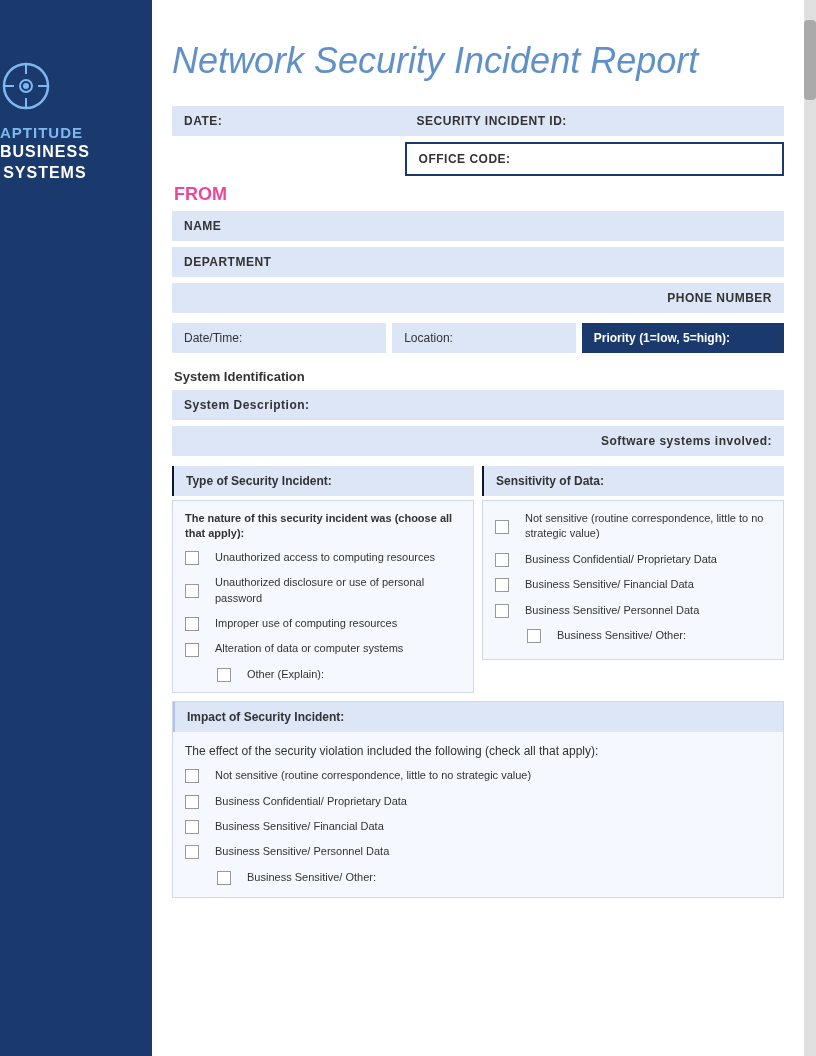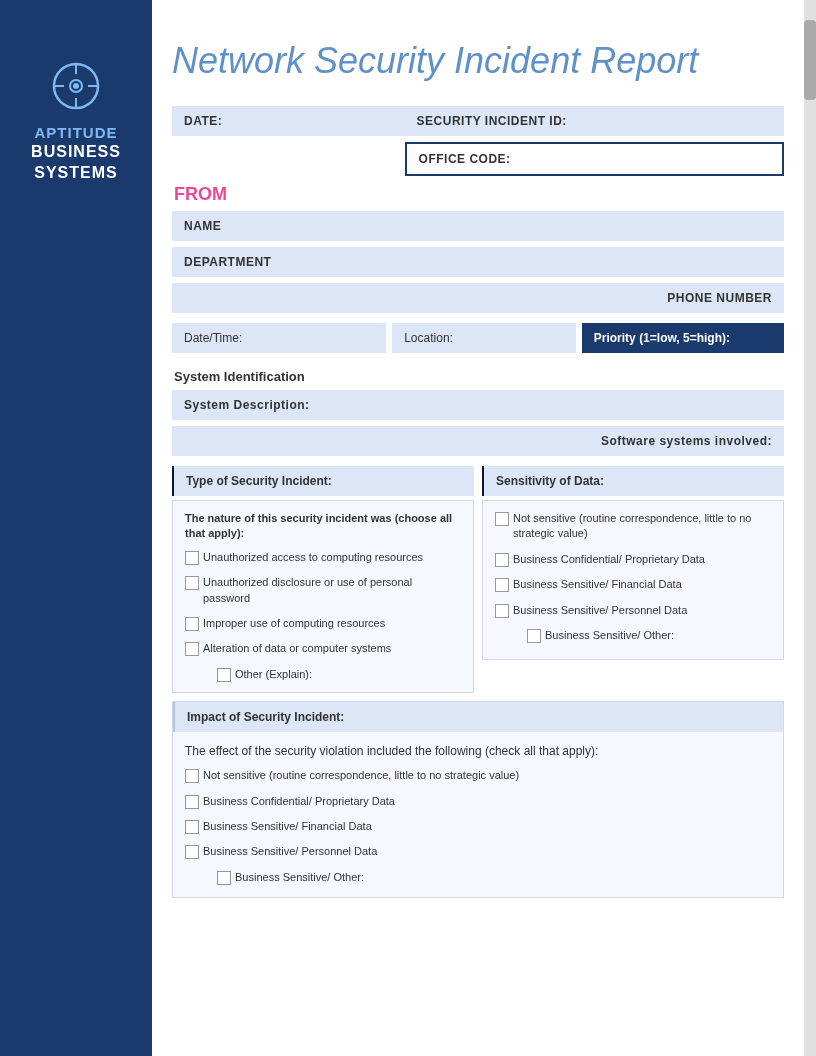--- a/index.html
+++ b/index.html
@@ -21,7 +21,7 @@
       background-color: #1a3a6e;
       display: flex;
       flex-direction: column;
-      align-items: center;
+      align-items: flex-start;
       padding-top: 60px;
     }
 

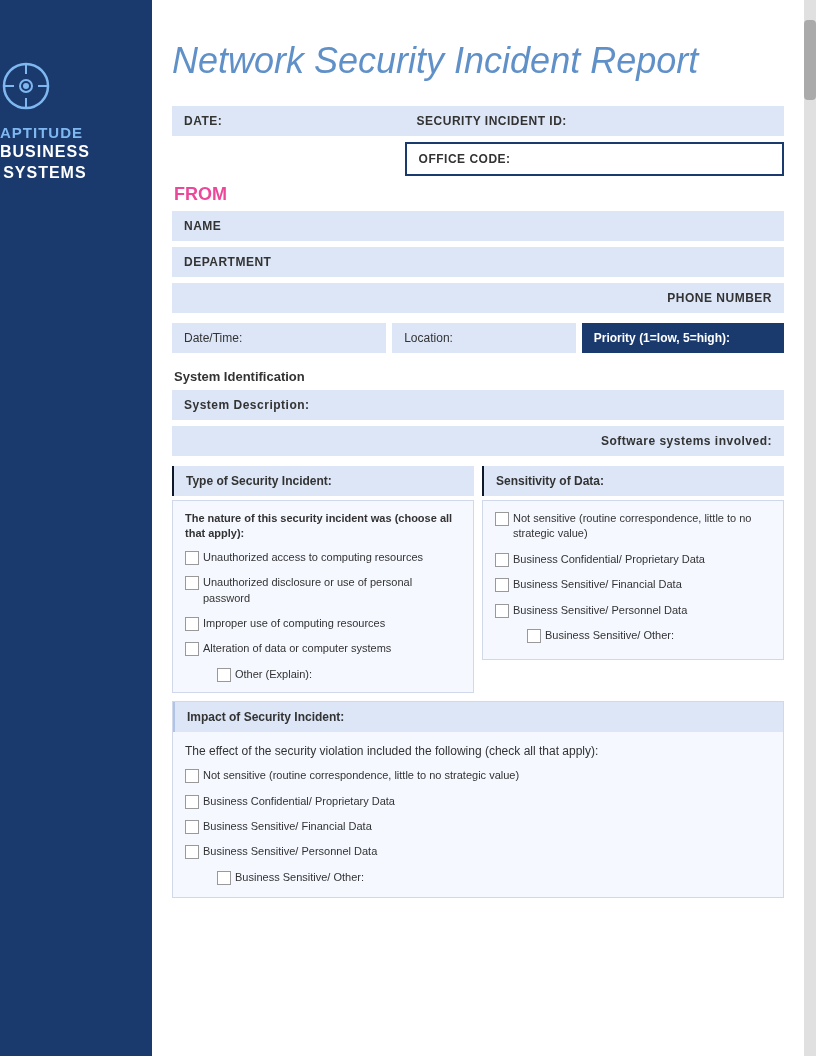--- a/index.html
+++ b/index.html
@@ -216,8 +216,8 @@
 
     .checkbox-item {
       display: flex;
-      align-items: flex-start;
-      gap: 4px;
+      align-items: center;
+      gap: 16px;
       margin-bottom: 10px;
     }
 

